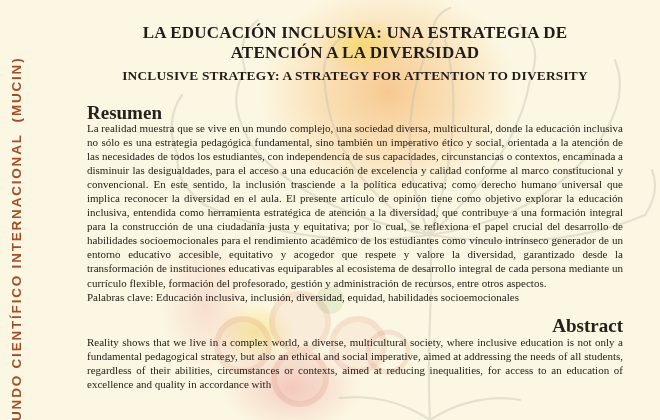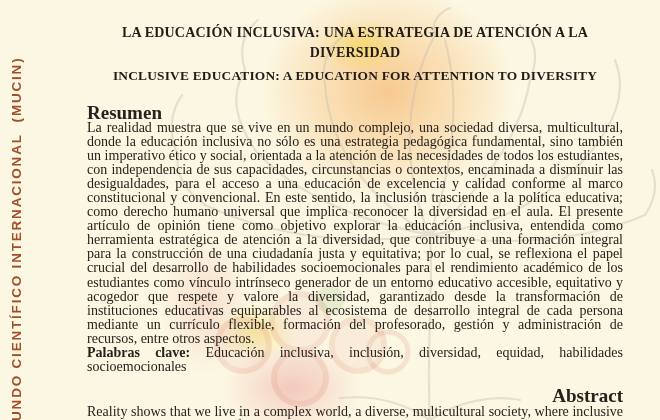--- a/index.html
+++ b/index.html
@@ -39,7 +39,7 @@
   }
   .title-es {
     margin: 23px 8px 0;
-    font-size: 14px;
+    font-size: 17px;
     line-height: 19.5px;
     font-weight: bold;
     text-align: center;

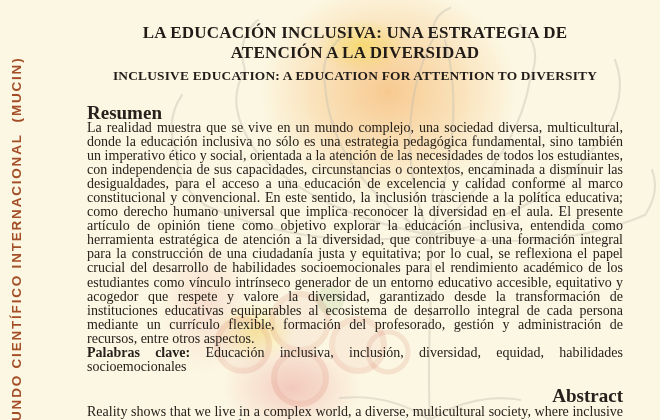--- a/index.html
+++ b/index.html
@@ -140,7 +140,7 @@
 
     <h1 class="title-es">LA EDUCACIÓN INCLUSIVA: UNA ESTRATEGIA DE ATENCIÓN A LA DIVERSIDAD</h1>
 
-    <h2 class="title-en">INCLUSIVE EDUCATION: A EDUCATION FOR ATTENTION TO DIVERSITY</h2>
+    <h2 class="title-en">INCLUSIVE STRATEGY: A STRATEGY FOR ATTENTION TO DIVERSITY</h2>
 
     <h3 class="sec-heading">Resumen</h3>
 

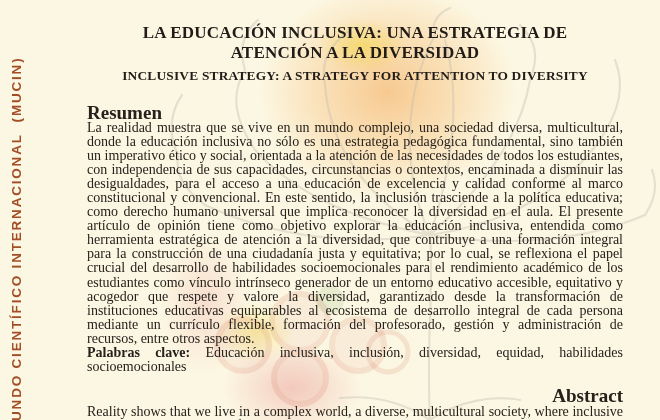--- a/index.html
+++ b/index.html
@@ -67,7 +67,7 @@
   }
   .body-text {
     margin: 0;
-    font-size: 14px;
+    font-size: 11px;
     line-height: 14.1px;
     text-align: justify;
   }

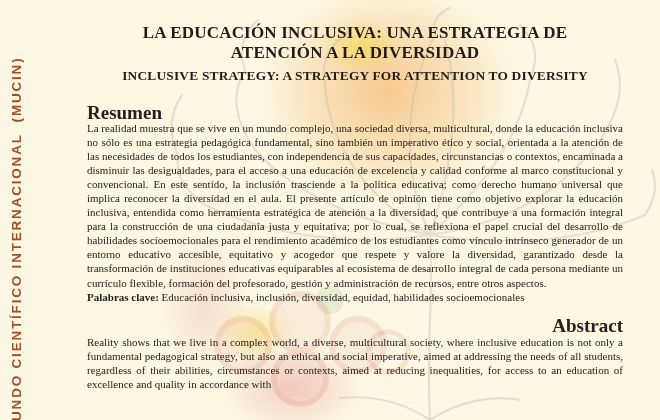--- a/index.html
+++ b/index.html
@@ -71,7 +71,7 @@
     line-height: 14.1px;
     text-align: justify;
   }
-  .body-text b { font-weight: bold; }
+  .body-text b { font-weight: normal; }
 </style>
 </head>
 <body>

